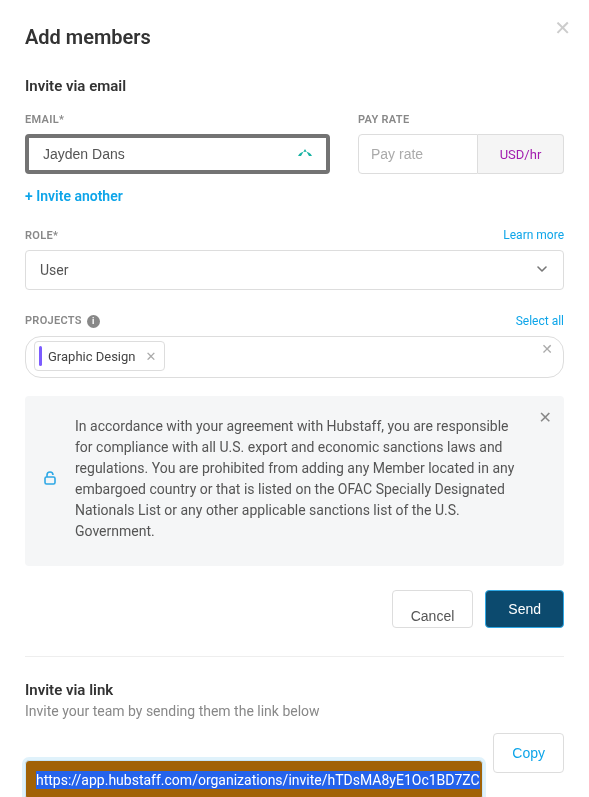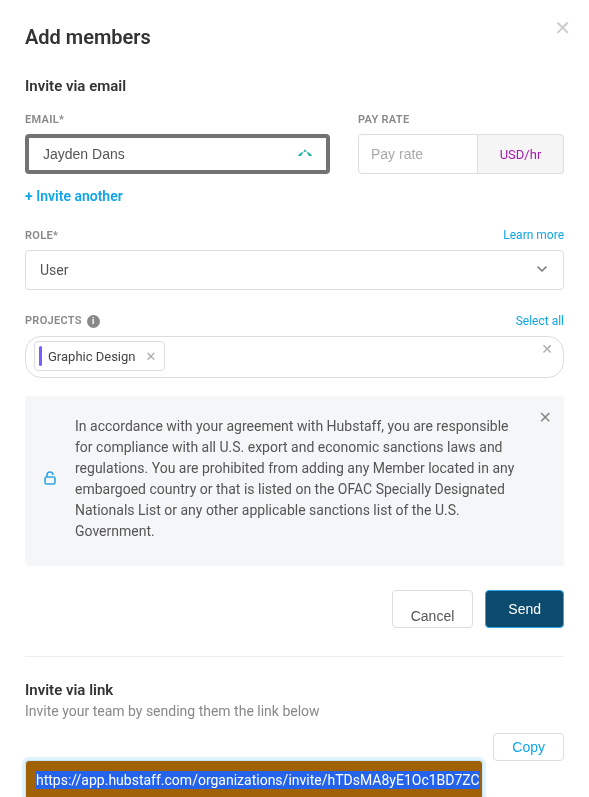--- a/index.html
+++ b/index.html
@@ -275,7 +275,7 @@
     white-space: nowrap;
   }
   .copy-btn {
-    height: 28px;
+    height: 40px;
     border-radius: 4px;
     border: 1px solid #ddd;
     background: #fff;

